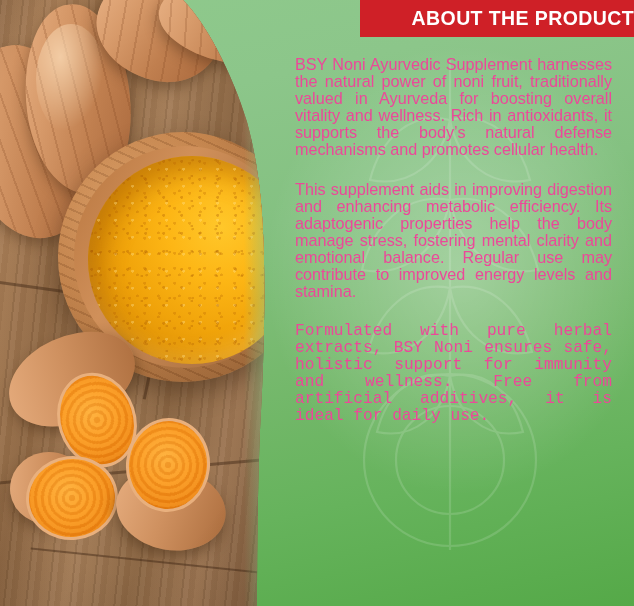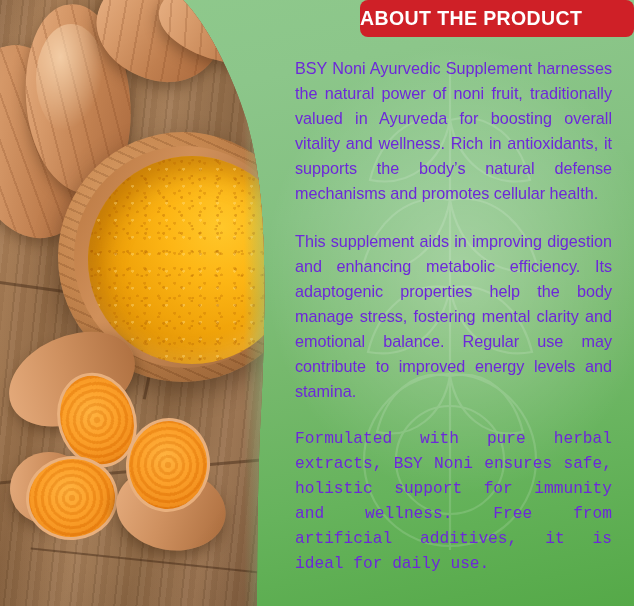--- a/index.html
+++ b/index.html
@@ -187,8 +187,7 @@
     background: #cf2027;
     display: flex;
     align-items: center;
-    justify-content: flex-start;
-    border-radius: 8px;
+    justify-content: flex-end;
   }
   .banner-title {
     color: #ffffff;

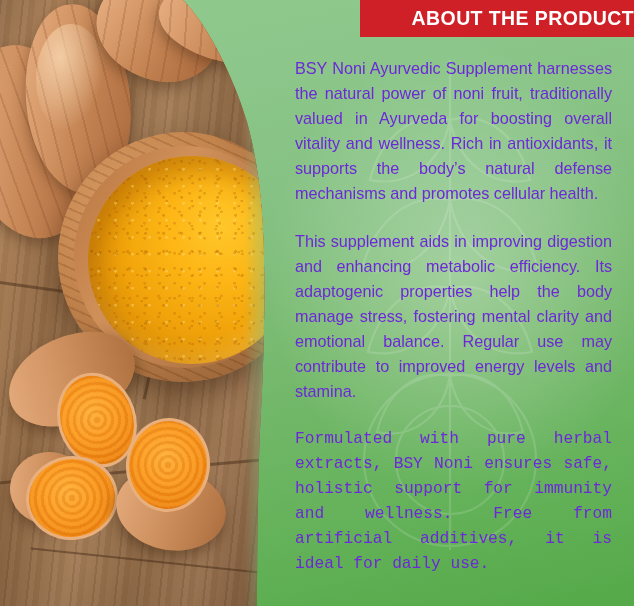--- a/index.html
+++ b/index.html
@@ -205,9 +205,9 @@
     width: 332px;
   }
   .para {
-    color: #6d28d9;
+    color: #ec4899;
     font-size: 16.2px;
-    line-height: 25px;
+    line-height: 17px;
     text-align: justify;
     text-align-last: left;
     margin: 0 15px 23px 0;

